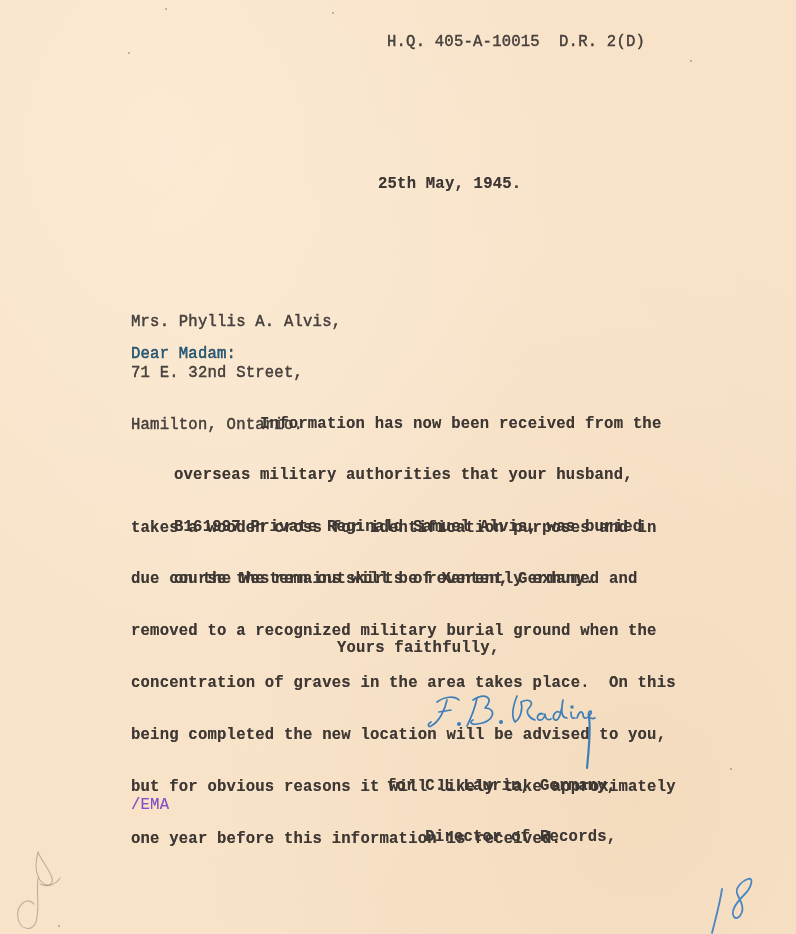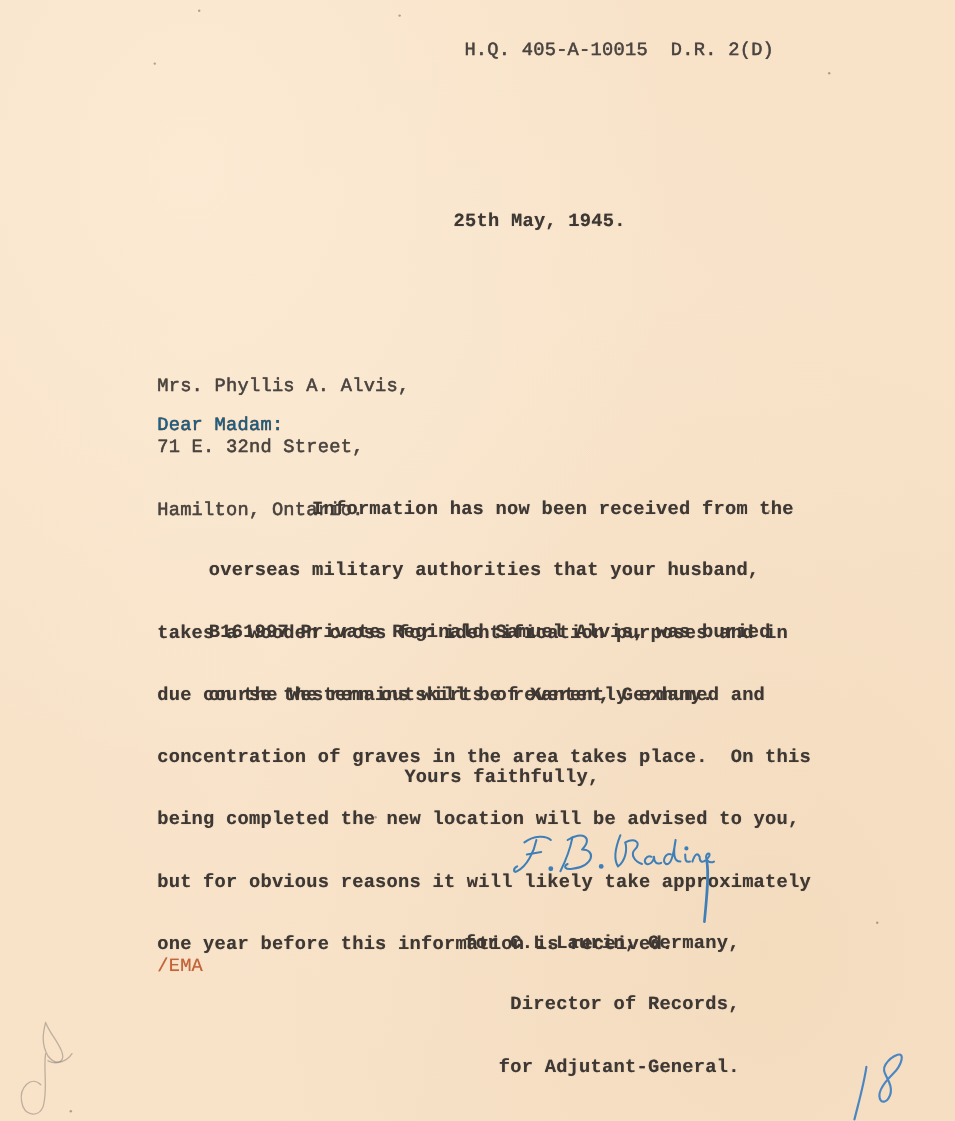--- a/index.html
+++ b/index.html
@@ -151,6 +151,7 @@
   <div class="tw para para2">
     <span class="line">takes a wooden cross for identification purposes and in</span>
     <span class="line">due course the remains will be reverently exhumed and</span>
+    <span class="line">removed to a recognized military burial ground when the</span>
     <span class="line">concentration of graves in the area takes place.  On this</span>
     <span class="line">being completed the new location will be advised to you,</span>
     <span class="line">but for obvious reasons it will likely take approximately</span>

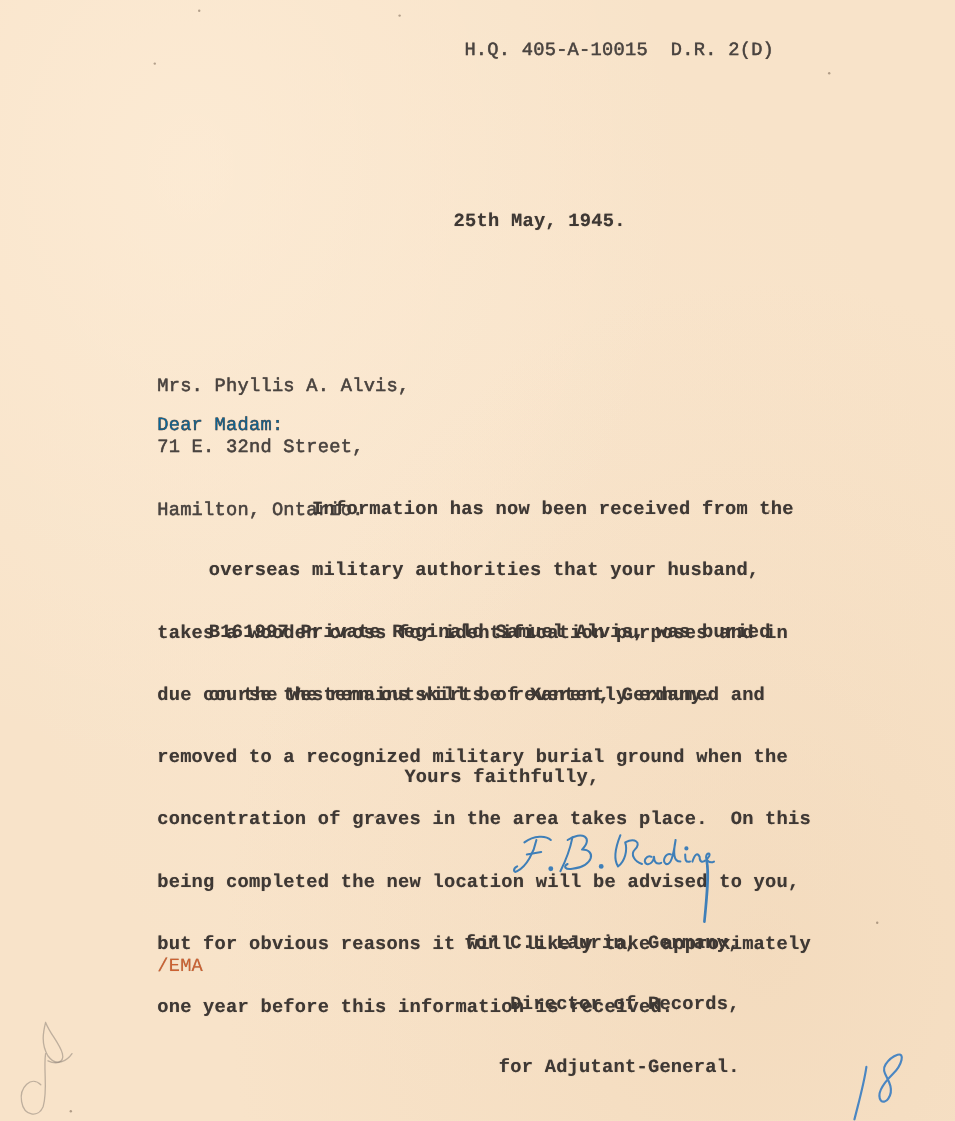--- a/index.html
+++ b/index.html
@@ -81,7 +81,7 @@
     .initials {
       left: 131px;
       top: 797px;
-      color: #c2410c;
+      color: #6d28d9;
       font-weight: normal;
       opacity: 0.8;
       text-align: right;

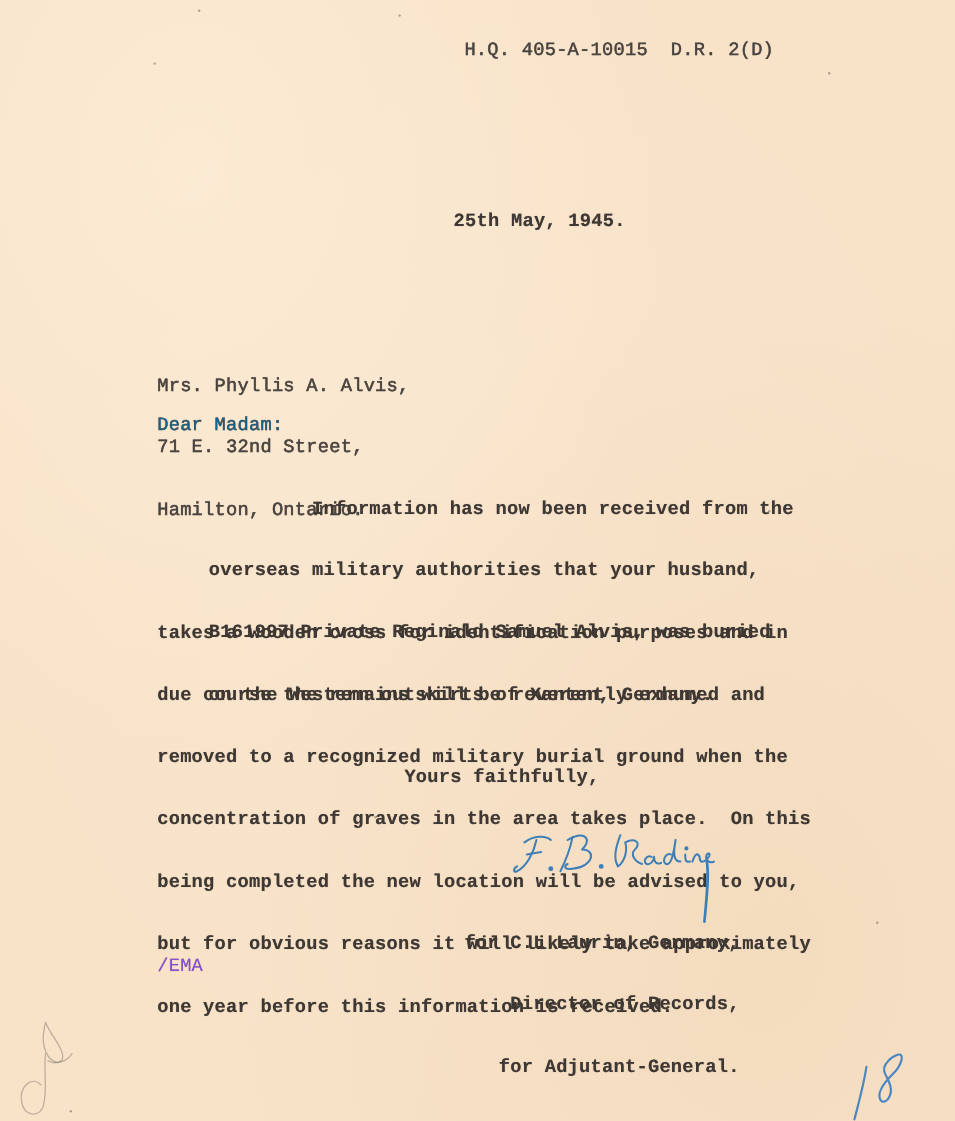--- a/index.html
+++ b/index.html
@@ -187,7 +187,6 @@
   <div class="tw sigblock">
     <span class="line">for C.L.Laurin, Germany,</span>
     <span class="line">    Director of Records,</span>
-    <span class="line">   for Adjutant-General.</span>
   </div>
 
   <div class="tw initials">/EMA</div>

